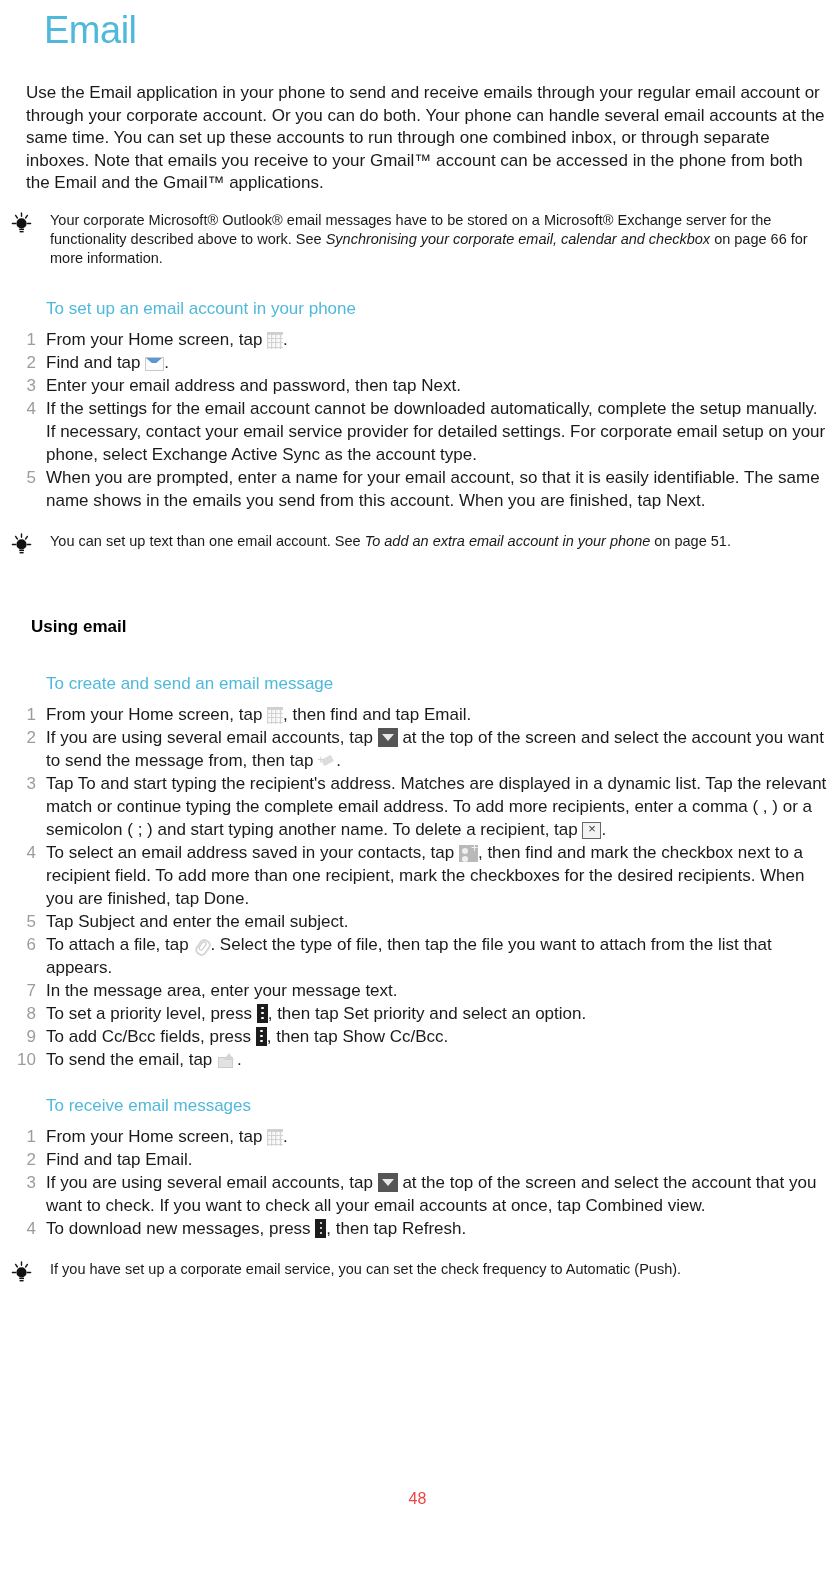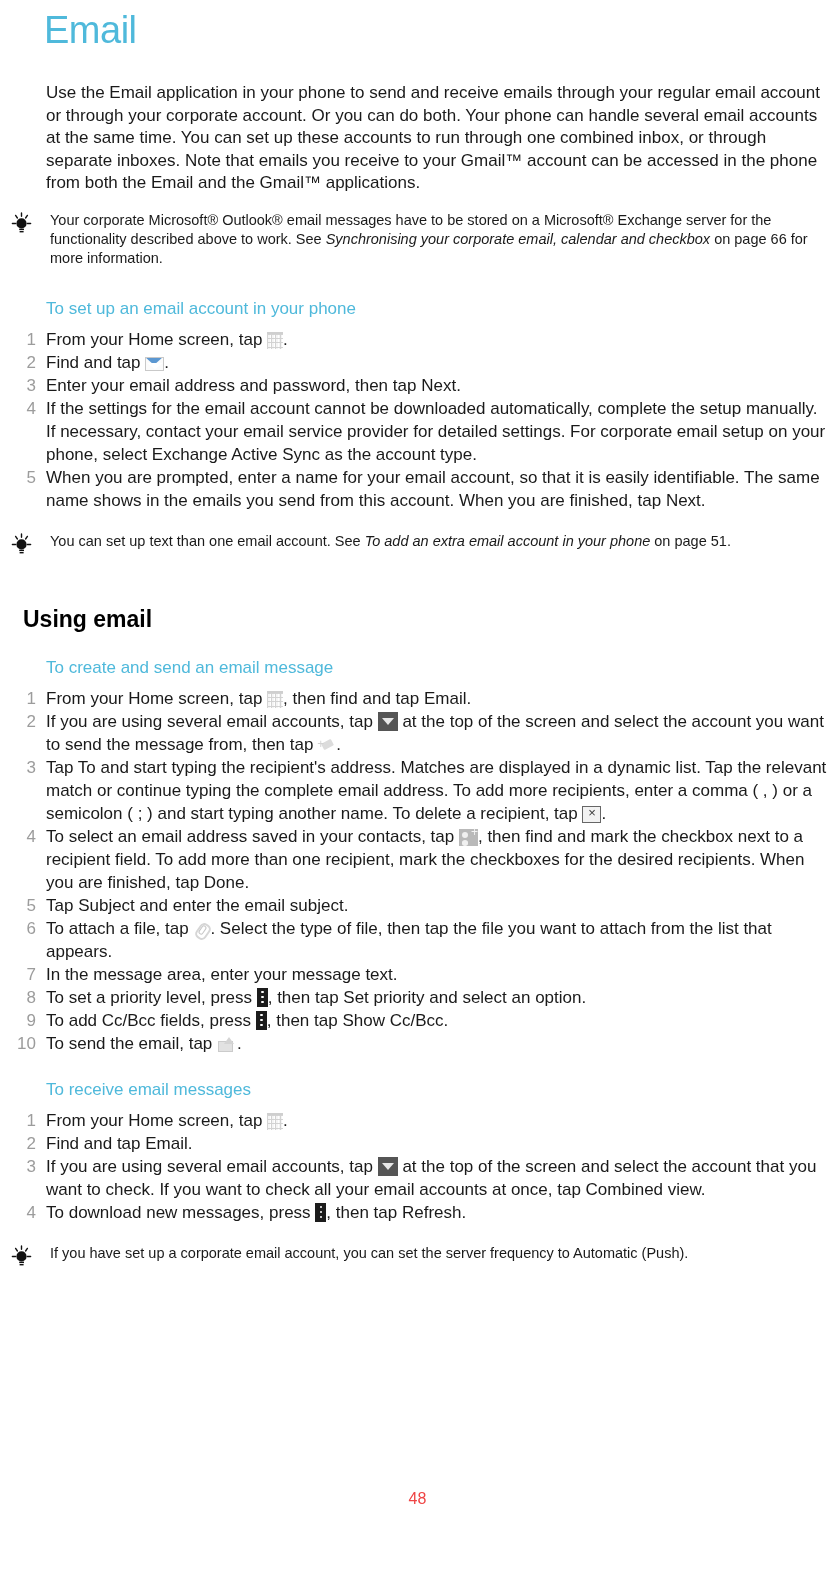--- a/index.html
+++ b/index.html
@@ -54,7 +54,7 @@
     font-size: 17px;
     line-height: 22.5px;
     margin: 0;
-    padding: 0 6px 0 46px;
+    padding: 0 6px 0 26px;
   }
 
   

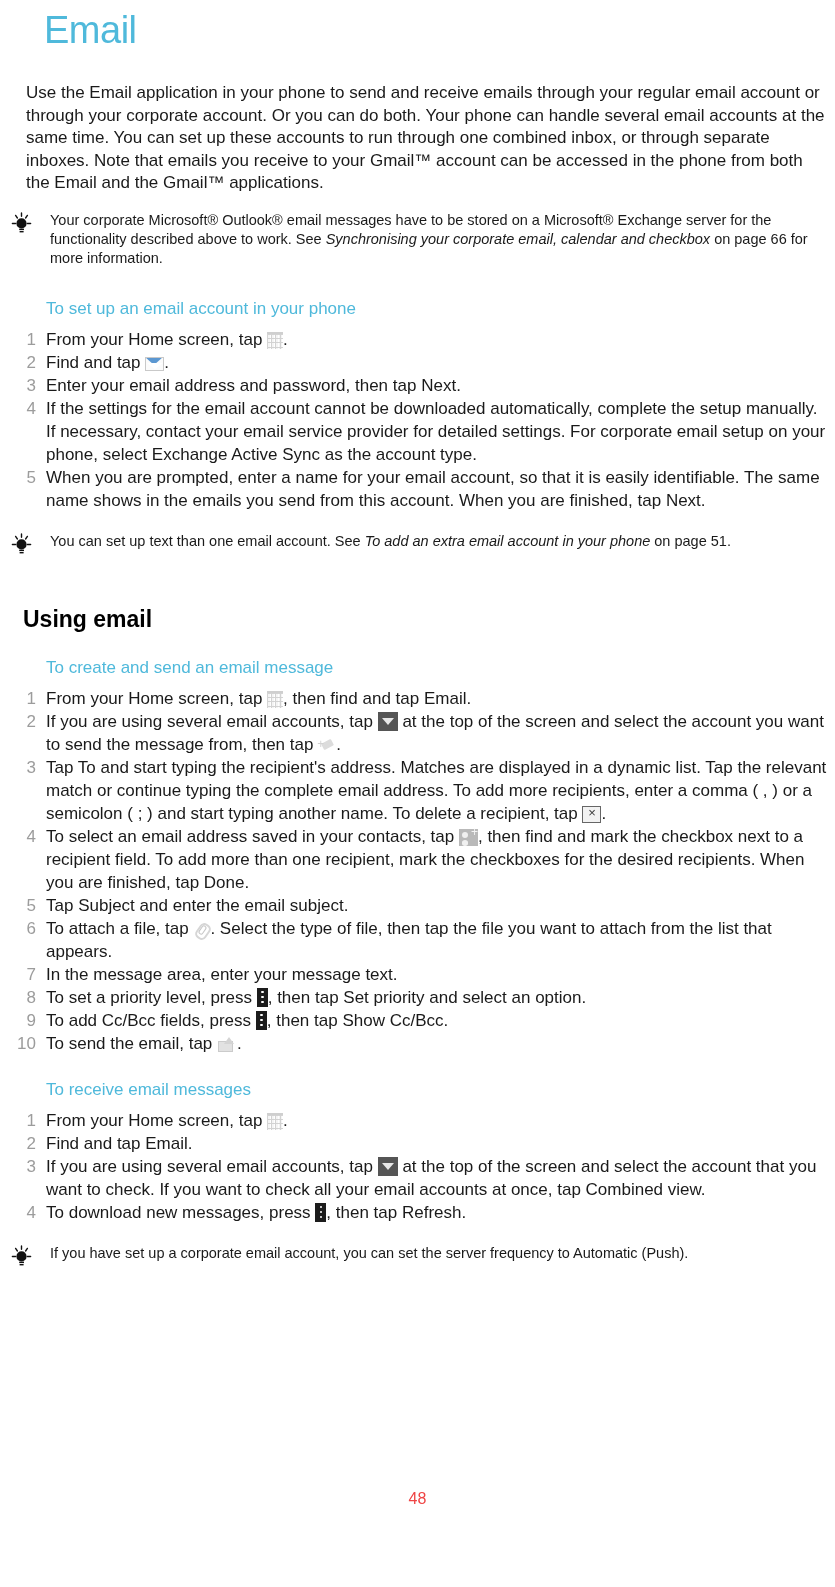--- a/index.html
+++ b/index.html
@@ -33,10 +33,10 @@
     line-height: 44px;
   }
   .h2 {
-    font-size: 23px;
+    font-size: 17px;
     font-weight: bold;
     color: #000;
-    margin: 0;
+    margin: 8px;
     padding: 0 0 0 23px;
     line-height: 28px;
   }

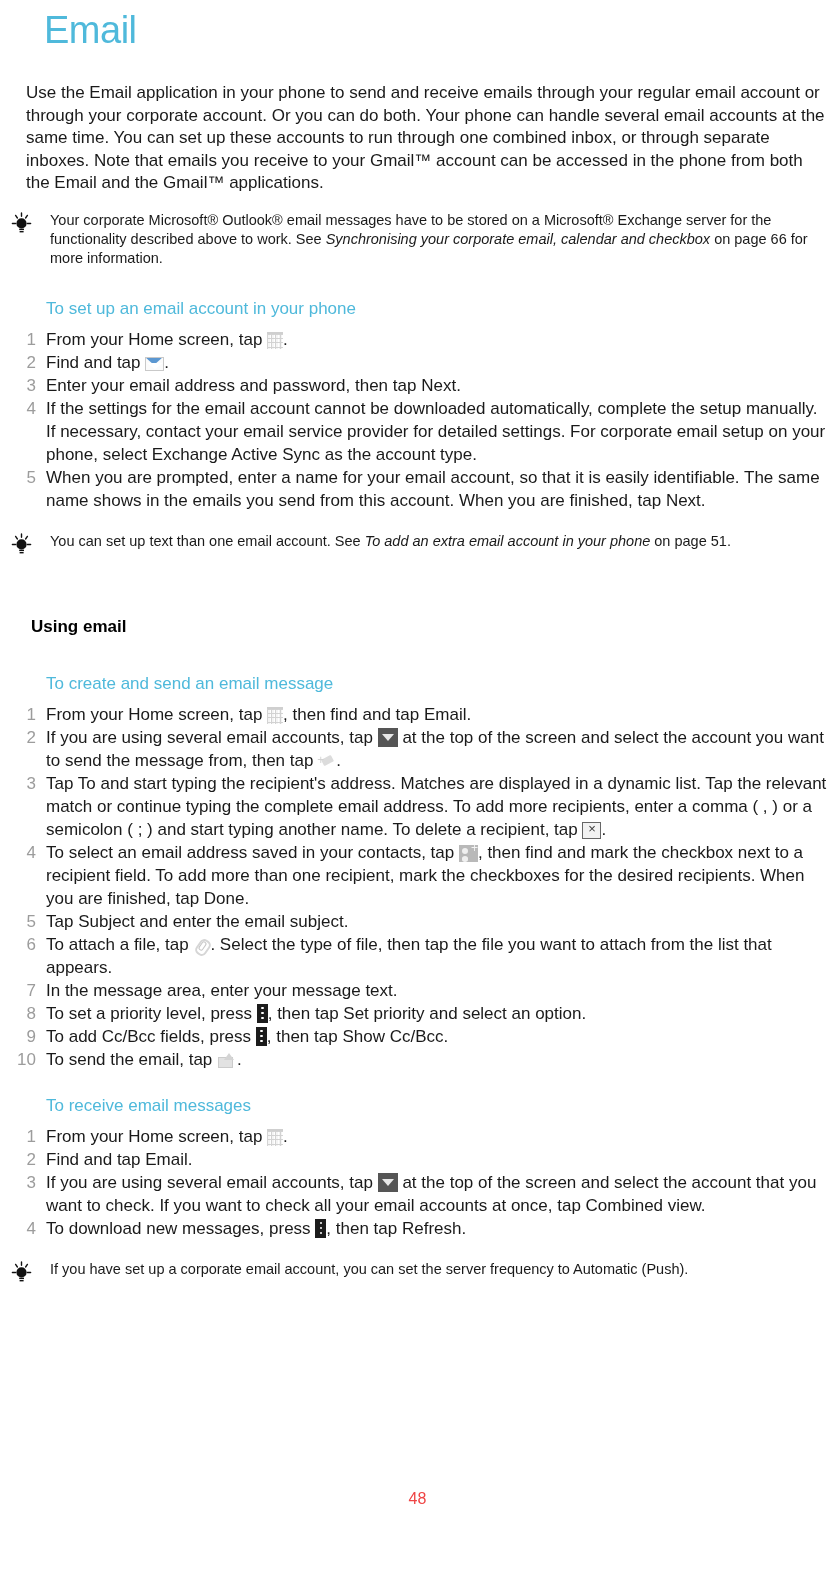--- a/index.html
+++ b/index.html
@@ -480,7 +480,7 @@
         <rect x="11.6" y="19.0" width="4.0" height="1.4" fill="#111"></rect>
       </svg>
     </span>
-    <span>If you have set up a corporate email account, you can set the server frequency to </span><b>Automatic (Push)</b><span>.</span>
+    <span>If you have set up a corporate email service, you can set the check frequency to </span><b>Automatic (Push)</b><span>.</span>
   </div>
 
   <div class="pagenum">48</div>

